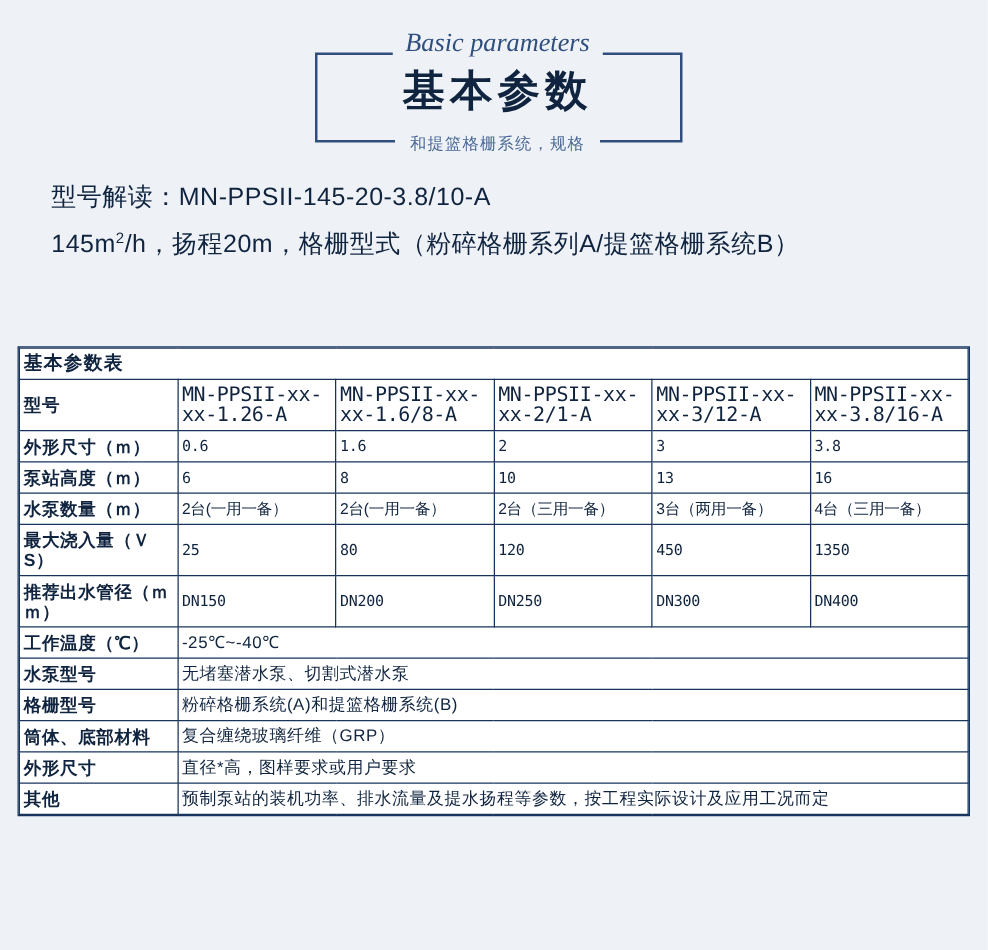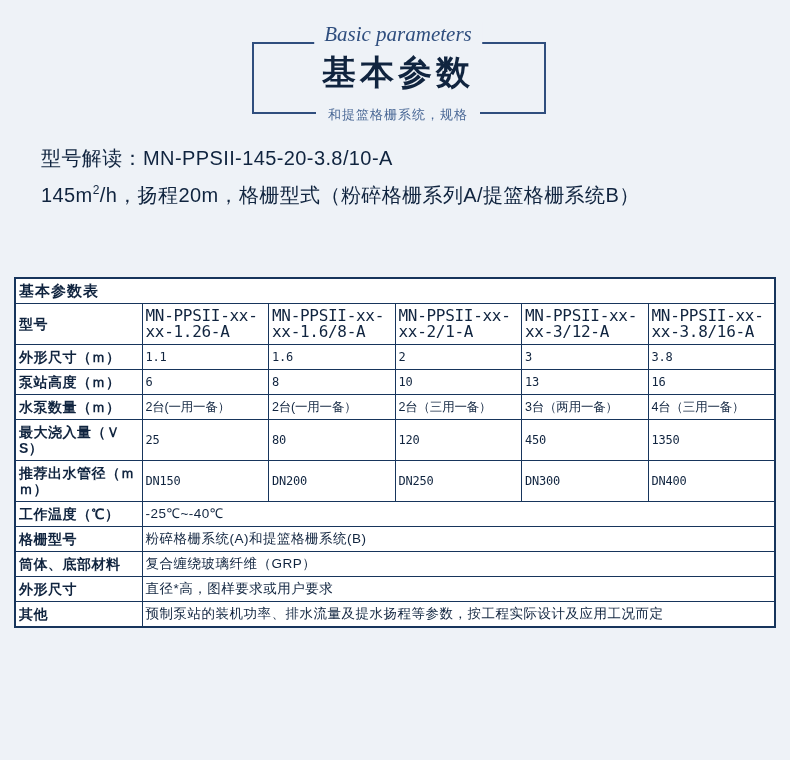--- a/index.html
+++ b/index.html
@@ -202,7 +202,7 @@
         </tr>
         <tr>
           <td class="rowhead">外形尺寸（ｍ）</td>
-          <td class="mono">1.1</td>
+          <td class="mono">0.6</td>
           <td class="mono">1.6</td>
           <td class="mono">2</td>
           <td class="mono">3</td>

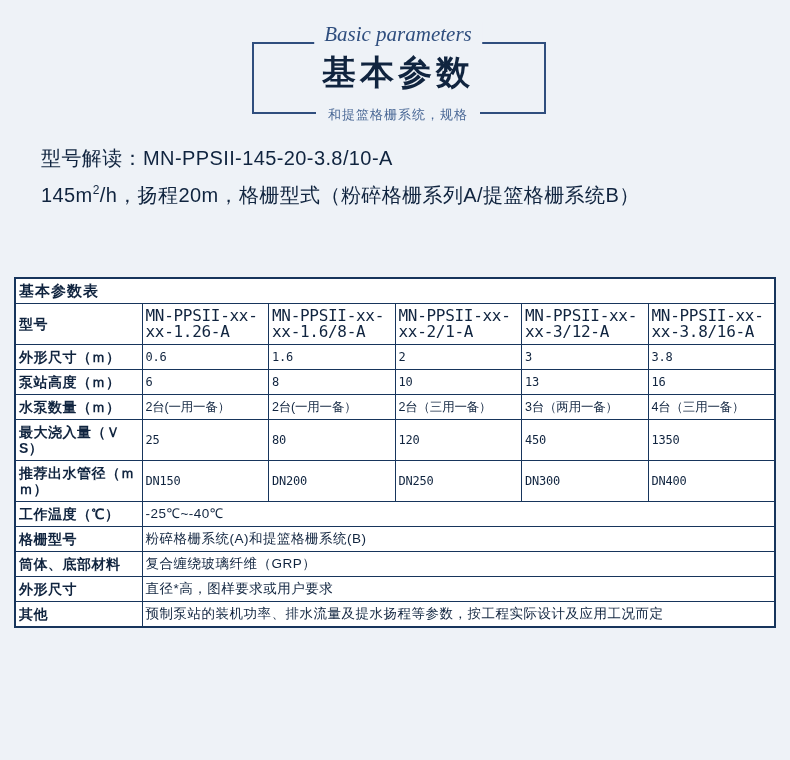--- a/index.html
+++ b/index.html
@@ -245,6 +245,10 @@
           <td class="wide-cell" colspan="5">-25℃~-40℃</td>
         </tr>
         <tr>
+          <td class="rowhead">水泵型号</td>
+          <td class="wide-cell" colspan="5">无堵塞潜水泵、切割式潜水泵</td>
+        </tr>
+        <tr>
           <td class="rowhead">格栅型号</td>
           <td class="wide-cell" colspan="5">粉碎格栅系统(A)和提篮格栅系统(B)</td>
         </tr>

